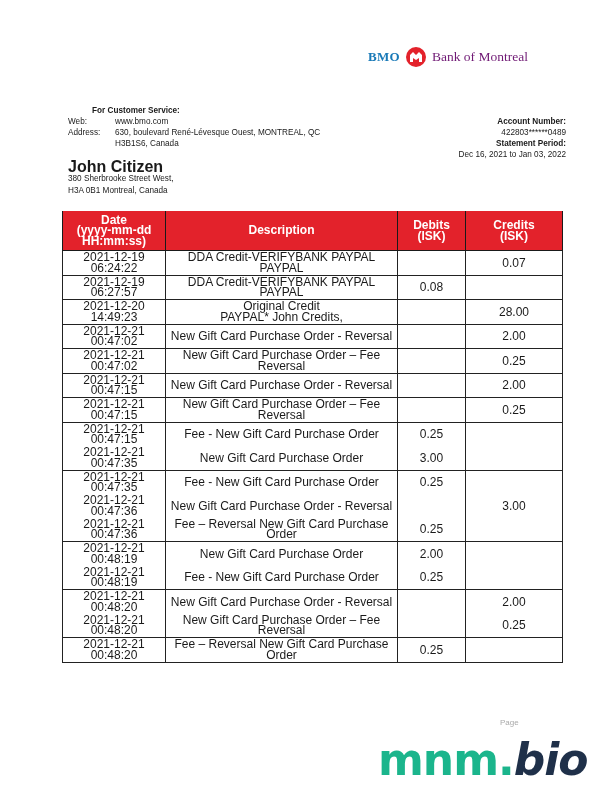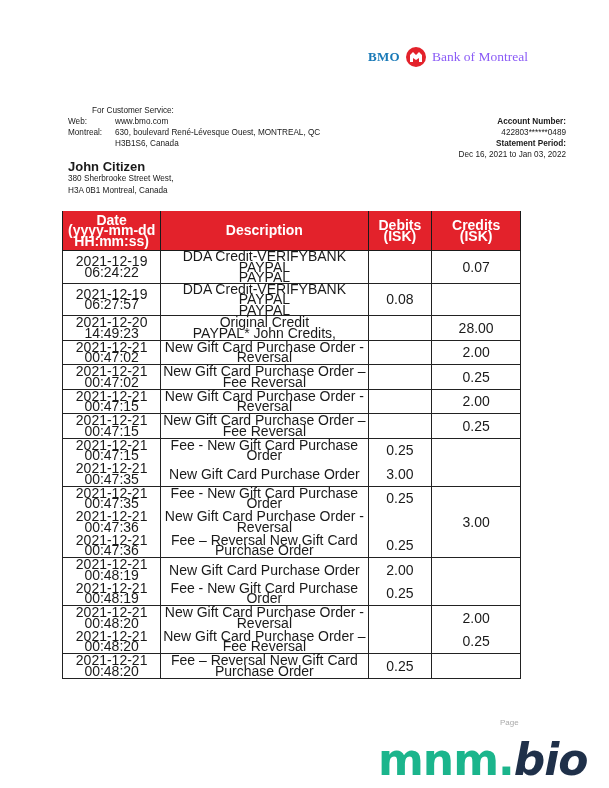--- a/index.html
+++ b/index.html
@@ -9,7 +9,7 @@
   .logo .bmo { font-family:"Liberation Serif", serif; font-size:13px; font-weight:bold; color:#1a7ab8; letter-spacing:0.3px; }
   .logo .roundel { width:20px; height:20px; border-radius:50%; background:#e3222b; position:relative; }
   .logo .roundel svg { position:absolute; left:3px; top:4px; }
-  .logo .name { font-family:"Liberation Serif", serif; font-size:13.5px; color:#8b5cf6; }
+  .logo .name { font-family:"Liberation Serif", serif; font-size:13.5px; color:#701a75; }
 
   .svc { position:absolute; left:68px; top:105px; font-size:8.2px; line-height:11px; }
   .svc .head { font-weight:normal;padding-left:24px; }

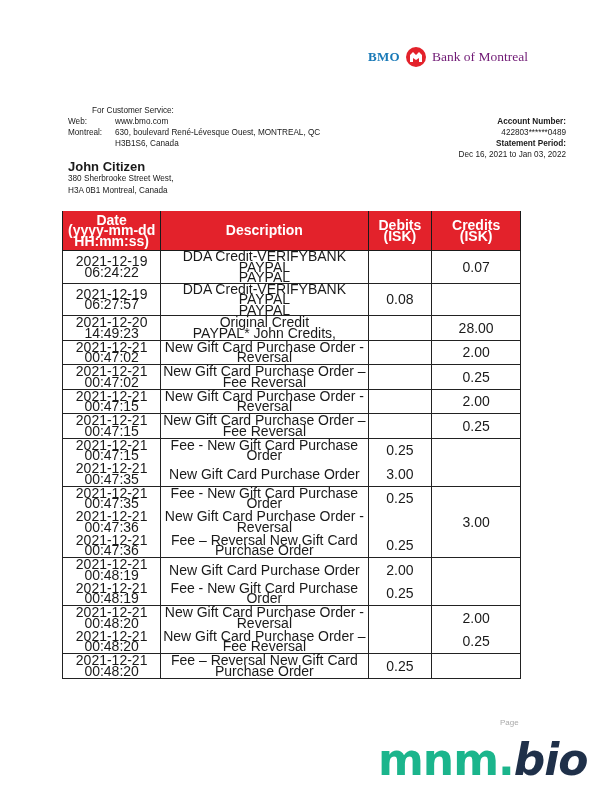--- a/index.html
+++ b/index.html
@@ -12,7 +12,7 @@
   .logo .name { font-family:"Liberation Serif", serif; font-size:13.5px; color:#701a75; }
 
   .svc { position:absolute; left:68px; top:105px; font-size:8.2px; line-height:11px; }
-  .svc .head { font-weight:normal;padding-left:24px; }
+  .svc .head { font-weight:bold;padding-left:24px; }
   .svc .row { display:flex; }
   .svc .lbl { width:47px; }
   .cust { position:absolute; left:68px; top:161px; font-size:8.2px; line-height:11.5px; }

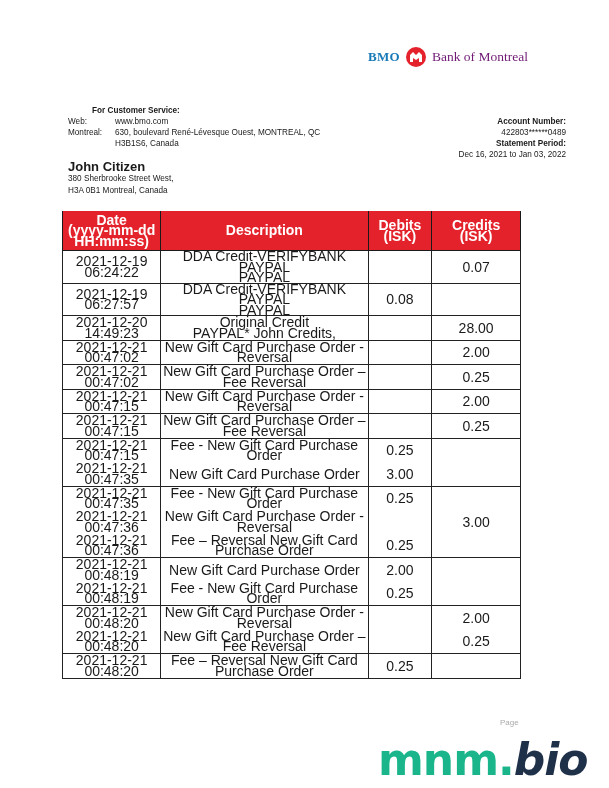--- a/index.html
+++ b/index.html
@@ -58,7 +58,7 @@
       <span>www.bmo.com</span>
     </div>
   <div class="row">
-      <span class="lbl">Montreal:</span>
+      <span class="lbl">Address:</span>
       <span>630, boulevard René-Lévesque Ouest, MONTREAL, QC</span>
     </div>
   <div class="row">

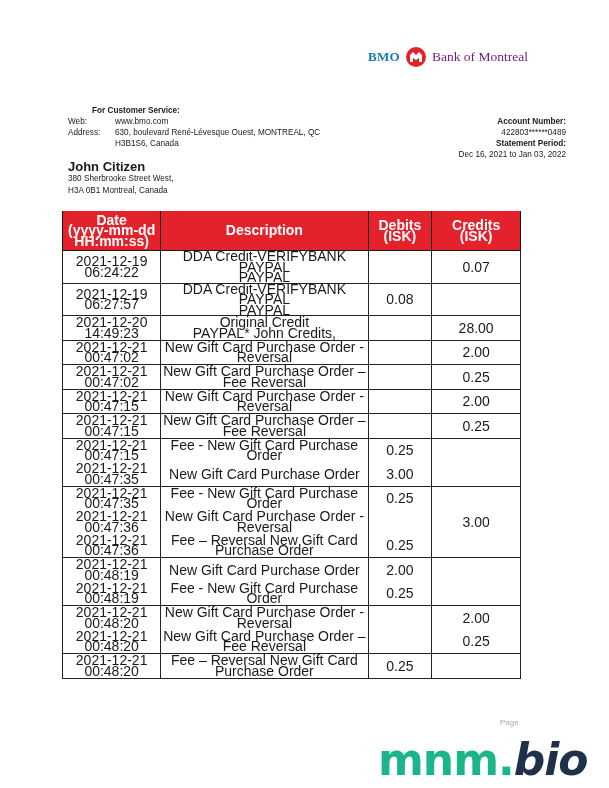--- a/index.html
+++ b/index.html
@@ -16,7 +16,7 @@
   .svc .row { display:flex; }
   .svc .lbl { width:47px; }
   .cust { position:absolute; left:68px; top:161px; font-size:8.2px; line-height:11.5px; }
-  .cust .nm { font-weight:bold; font-size:13px; line-height:12px; }
+  .cust .nm { font-weight:bold; font-size:16px; line-height:12px; }
 
   .acct { position:absolute; right:43px; top:116px; text-align:right; font-size:8.2px; line-height:11px; }
   .acct .b { font-weight:bold; }

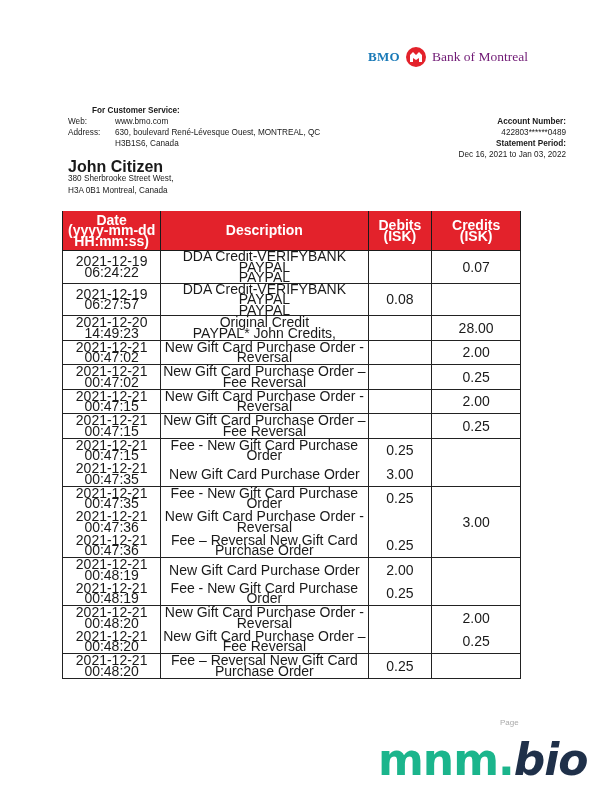--- a/index.html
+++ b/index.html
@@ -21,7 +21,7 @@
   .acct { position:absolute; right:43px; top:116px; text-align:right; font-size:8.2px; line-height:11px; }
   .acct .b { font-weight:bold; }
 
-  table { position:absolute; left:62px; top:211px; border-collapse:collapse; width:459px; font-size:14px; }
+  table { position:absolute; left:62px; top:211px; border-collapse:collapse; width:501px; font-size:12px; }
   th { background:#e3222b; color:#fff; font-weight:bold; height:39px; border:1px solid #1a1a1a; border-top:none;
        line-height:10.5px; text-align:center; padding:0; }
   th + th { border-left:1px solid #222; }

